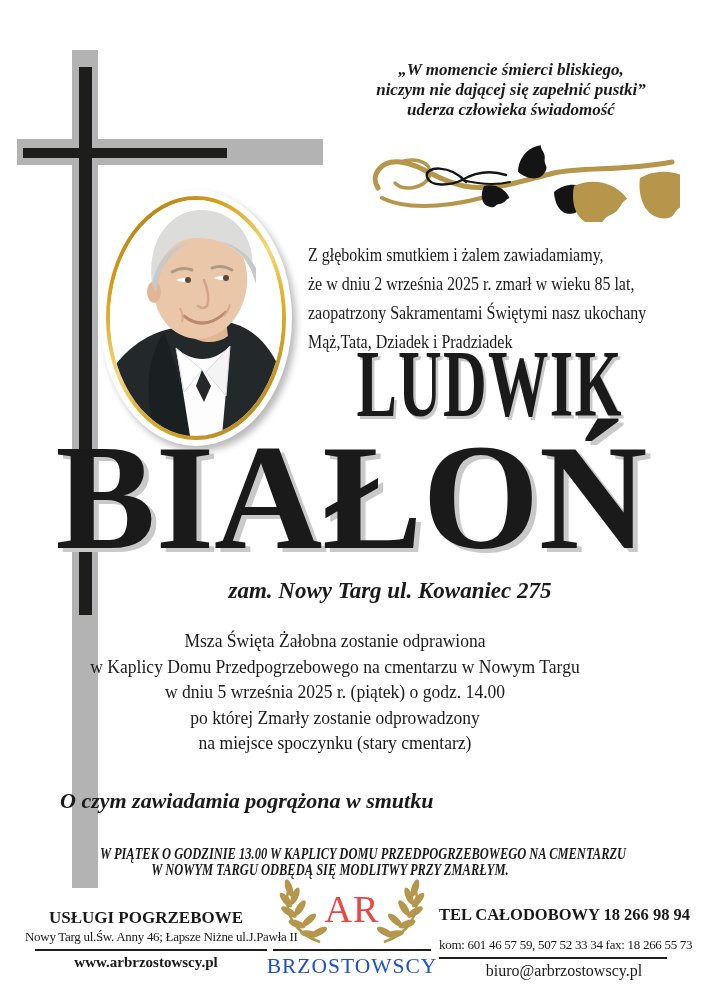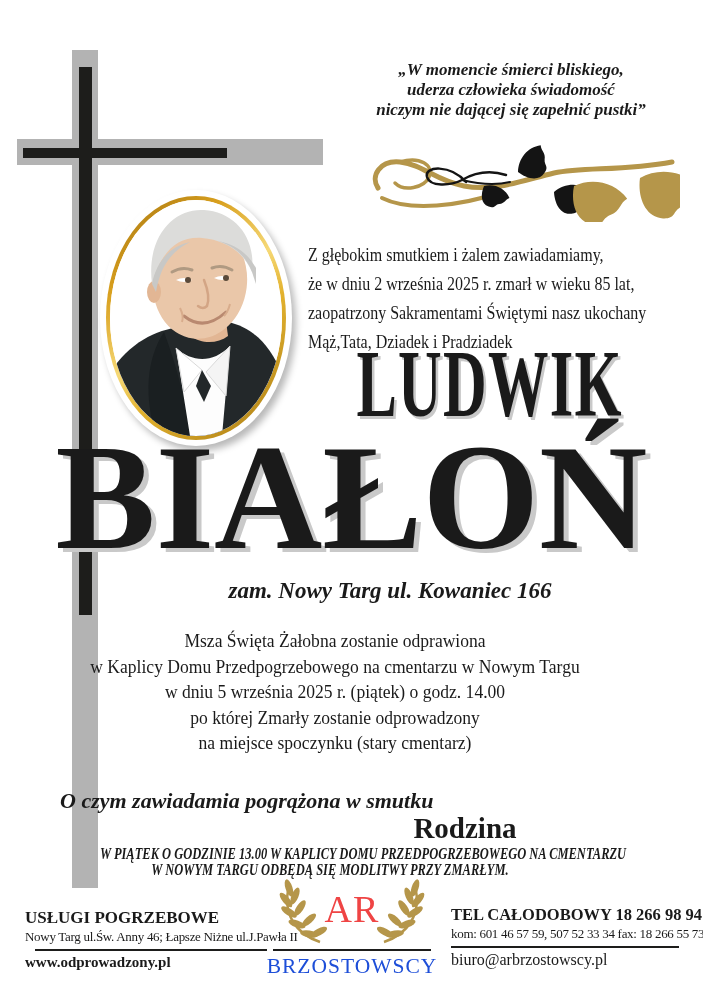--- a/index.html
+++ b/index.html
@@ -87,8 +87,8 @@
 
   <div class="abs quote">
     <span class="ln">„W momencie śmierci bliskiego,</span>
+    <span class="ln">niczym nie dającej się zapełnić pustki”</span>
     <span class="ln">uderza człowieka świadomość</span>
-    <span class="ln">niczym nie dającej się zapełnić pustki”</span>
   </div>
 
   <svg class="abs ornament" viewBox="0 0 312 80" aria-hidden="true">

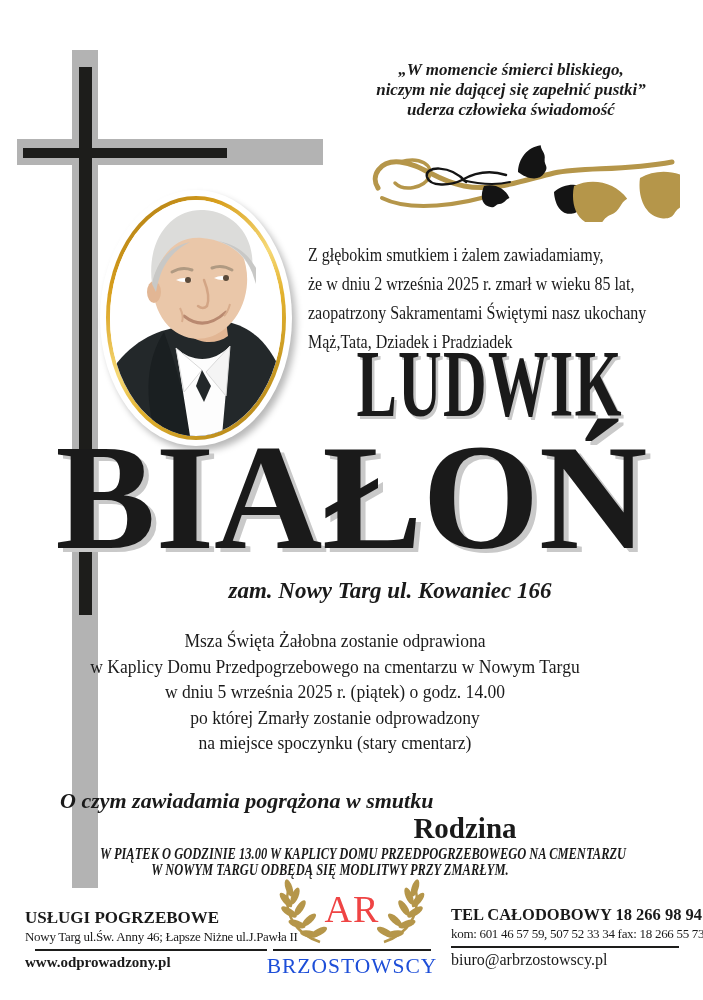--- a/index.html
+++ b/index.html
@@ -174,7 +174,7 @@
   <div class="abs first-name">LUDWIK</div>
   <div class="abs last-name">BIAŁOŃ</div>
 
-  <div class="abs residence">zam. Nowy Targ ul. Kowaniec 166</div>
+  <div class="abs residence">zam. Nowy Targ ul. Kowaniec 275</div>
 
   <div class="abs ceremony">
     <span class="ln">Msza Święta Żałobna zostanie odprawiona</span>

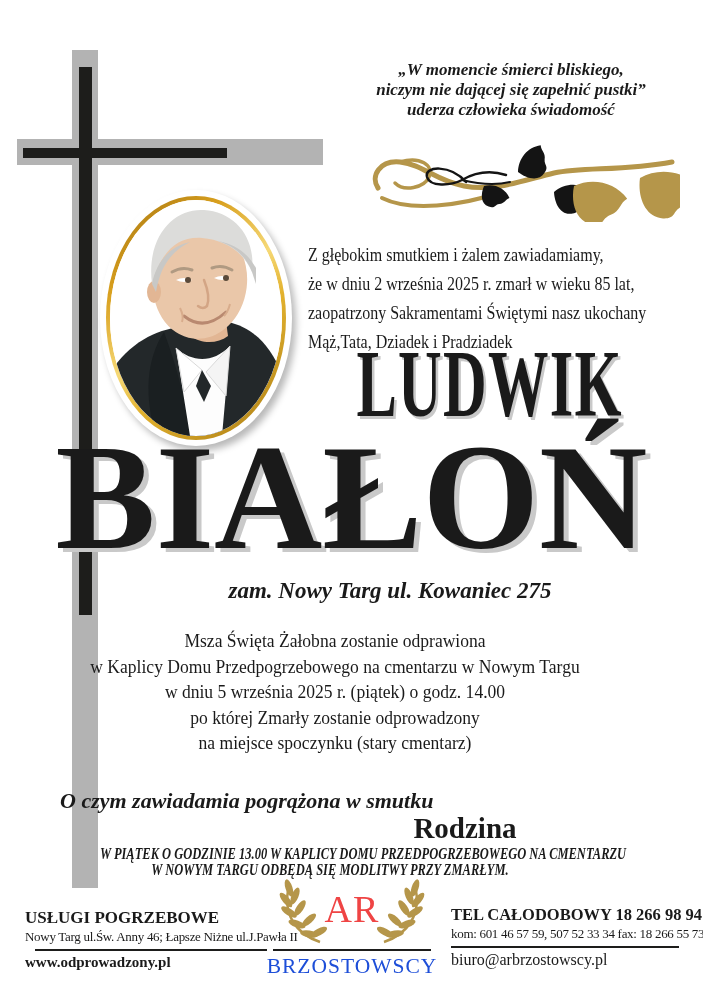--- a/index.html
+++ b/index.html
@@ -185,7 +185,6 @@
   </div>
 
   <div class="abs notice">O czym zawiadamia pogrążona w smutku</div>
-  <div class="abs family">Rodzina</div>
   <div class="abs prayer">
     <span class="ln">W PIĄTEK O GODZINIE 13.00 W KAPLICY DOMU PRZEDPOGRZEBOWEGO NA CMENTARZU</span>
     <span class="ln">W NOWYM TARGU ODBĘDĄ SIĘ MODLITWY PRZY ZMARŁYM.</span>

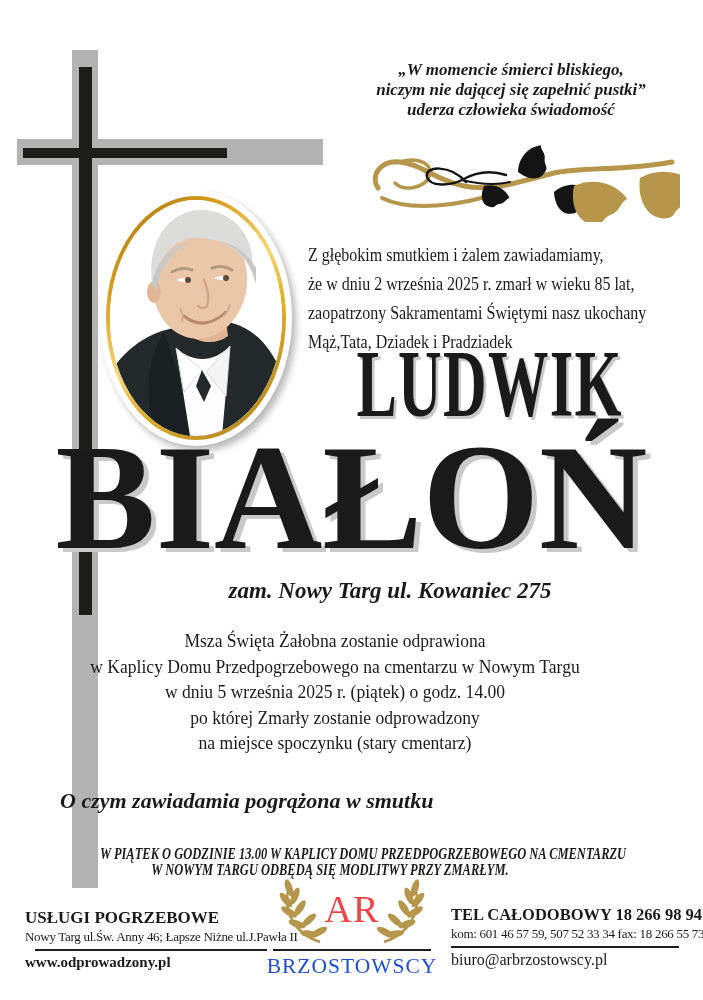--- a/index.html
+++ b/index.html
@@ -58,7 +58,7 @@
   .prayer .ln{display:block;white-space:nowrap;}
 
   
-  .f-left{left:25px;top:908px;width:242px;text-align:left;}
+  .f-left{left:25px;top:908px;width:242px;text-align:center;}
   .f-left-title{font-weight:bold;font-size:17px;white-space:nowrap;}
   .f-left-addr{font-size:13px;margin-top:1px;white-space:nowrap;letter-spacing:-0.3px;}
   .f-rule{border:0;border-top:2px solid #1d1d1b;margin:4px 0 3px 0;}

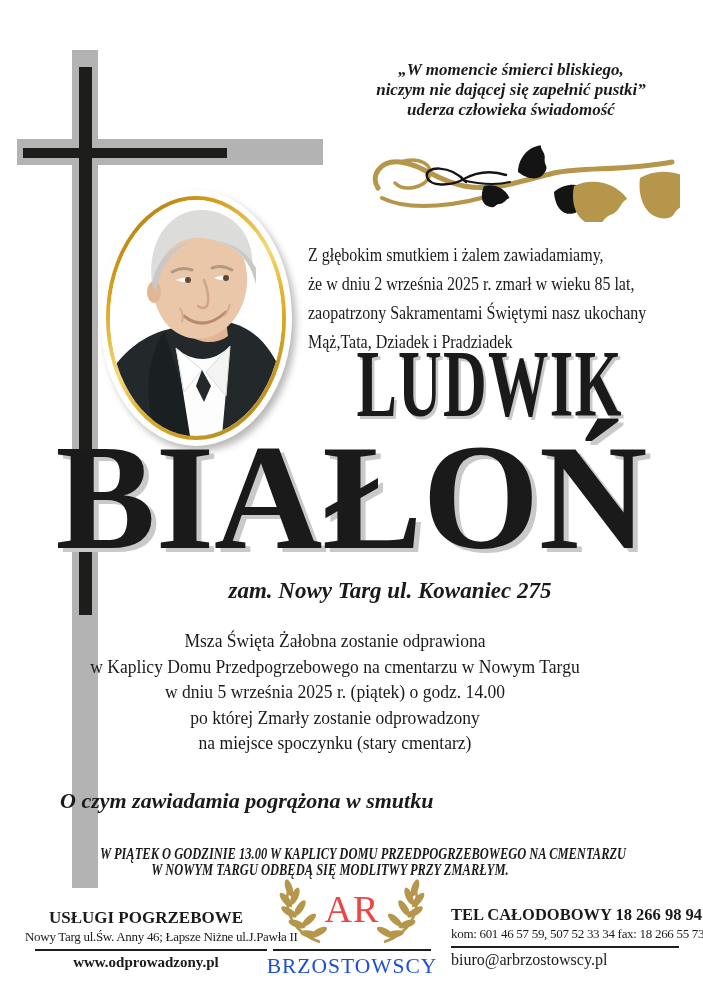--- a/index.html
+++ b/index.html
@@ -69,7 +69,7 @@
              font-size:38px;line-height:1;color:#ef4444;letter-spacing:1px;}
   .f-logo-rule{border:0;border-top:2px solid #1d1d1b;width:158px;margin:0 auto;}
   .f-logo-name{font-size:21.5px;letter-spacing:1px;margin-top:3px;white-space:nowrap;color:#1d4ed8;}
-  .f-right{left:451px;top:905px;width:250px;text-align:left;}
+  .f-right{left:439px;top:905px;width:250px;text-align:center;}
   .f-right-phone{font-weight:bold;font-size:16.5px;white-space:nowrap;}
   .f-right-mobile{font-size:13px;margin-top:1px;white-space:nowrap;letter-spacing:-0.3px;}
   .f-right .f-rule{width:228px;}

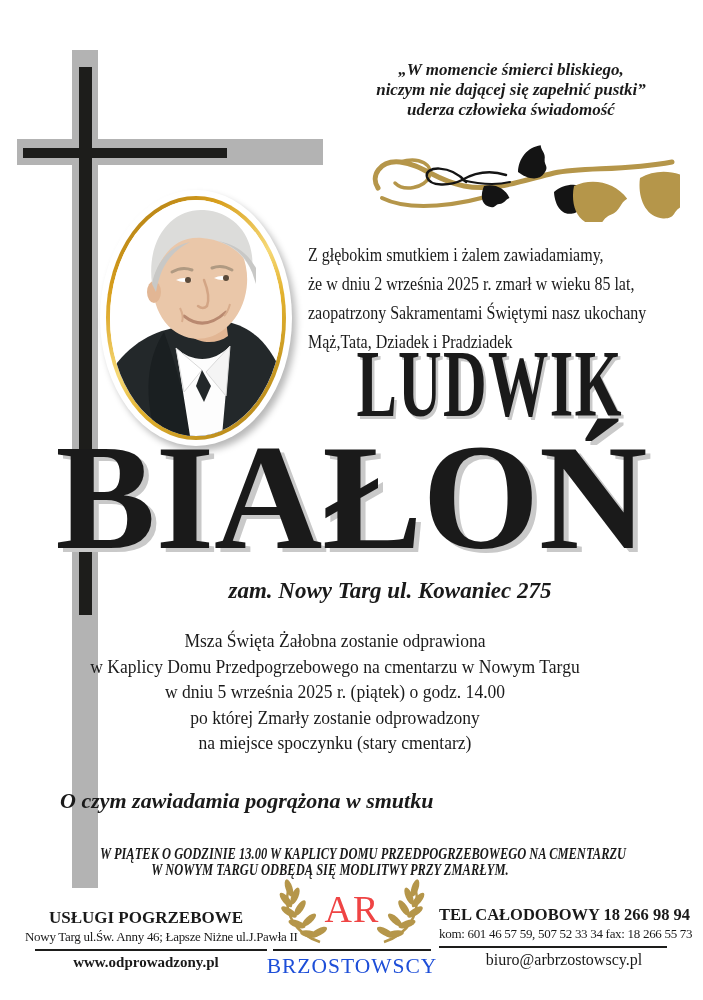--- a/index.html
+++ b/index.html
@@ -71,7 +71,7 @@
   .f-logo-name{font-size:21.5px;letter-spacing:1px;margin-top:3px;white-space:nowrap;color:#1d4ed8;}
   .f-right{left:439px;top:905px;width:250px;text-align:center;}
   .f-right-phone{font-weight:bold;font-size:16.5px;white-space:nowrap;}
-  .f-right-mobile{font-size:13px;margin-top:1px;white-space:nowrap;letter-spacing:-0.3px;}
+  .f-right-mobile{font-size:13px;margin-top:12px;white-space:nowrap;letter-spacing:-0.3px;}
   .f-right .f-rule{width:228px;}
   .f-right-email{font-weight:normal;font-size:16px;white-space:nowrap;}
 </style>

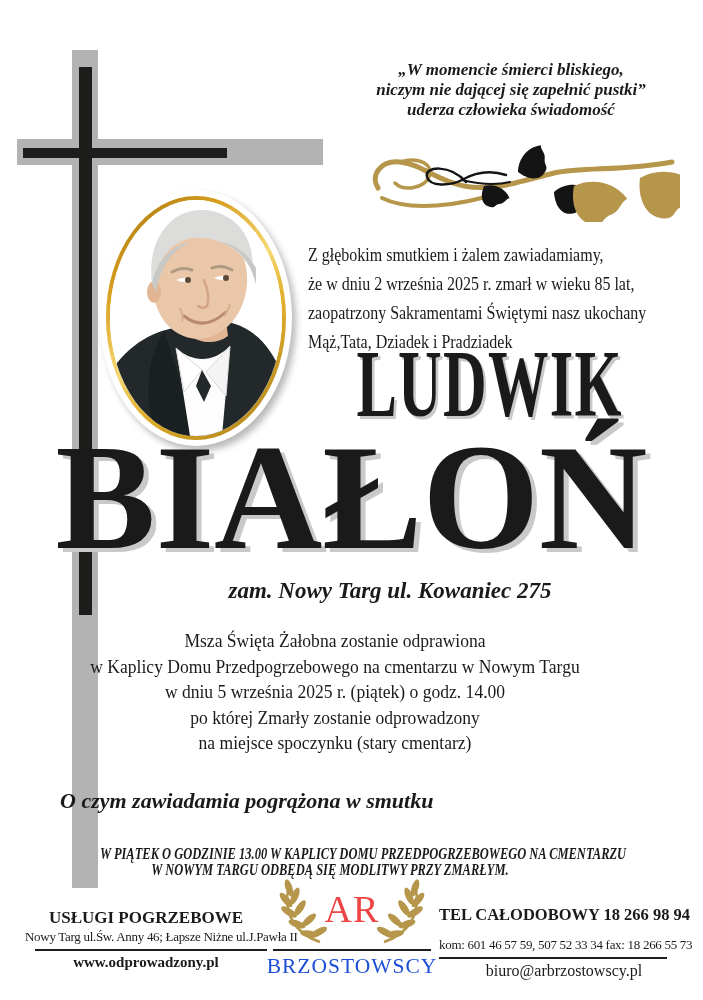--- a/index.html
+++ b/index.html
@@ -194,7 +194,7 @@
     <div class="f-left-title">USŁUGI POGRZEBOWE</div>
     <div class="f-left-addr">Nowy Targ ul.Św. Anny 46; Łapsze Niżne ul.J.Pawła  II</div>
     <hr class="f-rule">
-    <div class="f-left-web">www.odprowadzony.pl</div>
+    <div class="f-left-web">www.arbrzostowscy.pl</div>
   </div>
 
   <div class="abs f-logo">

